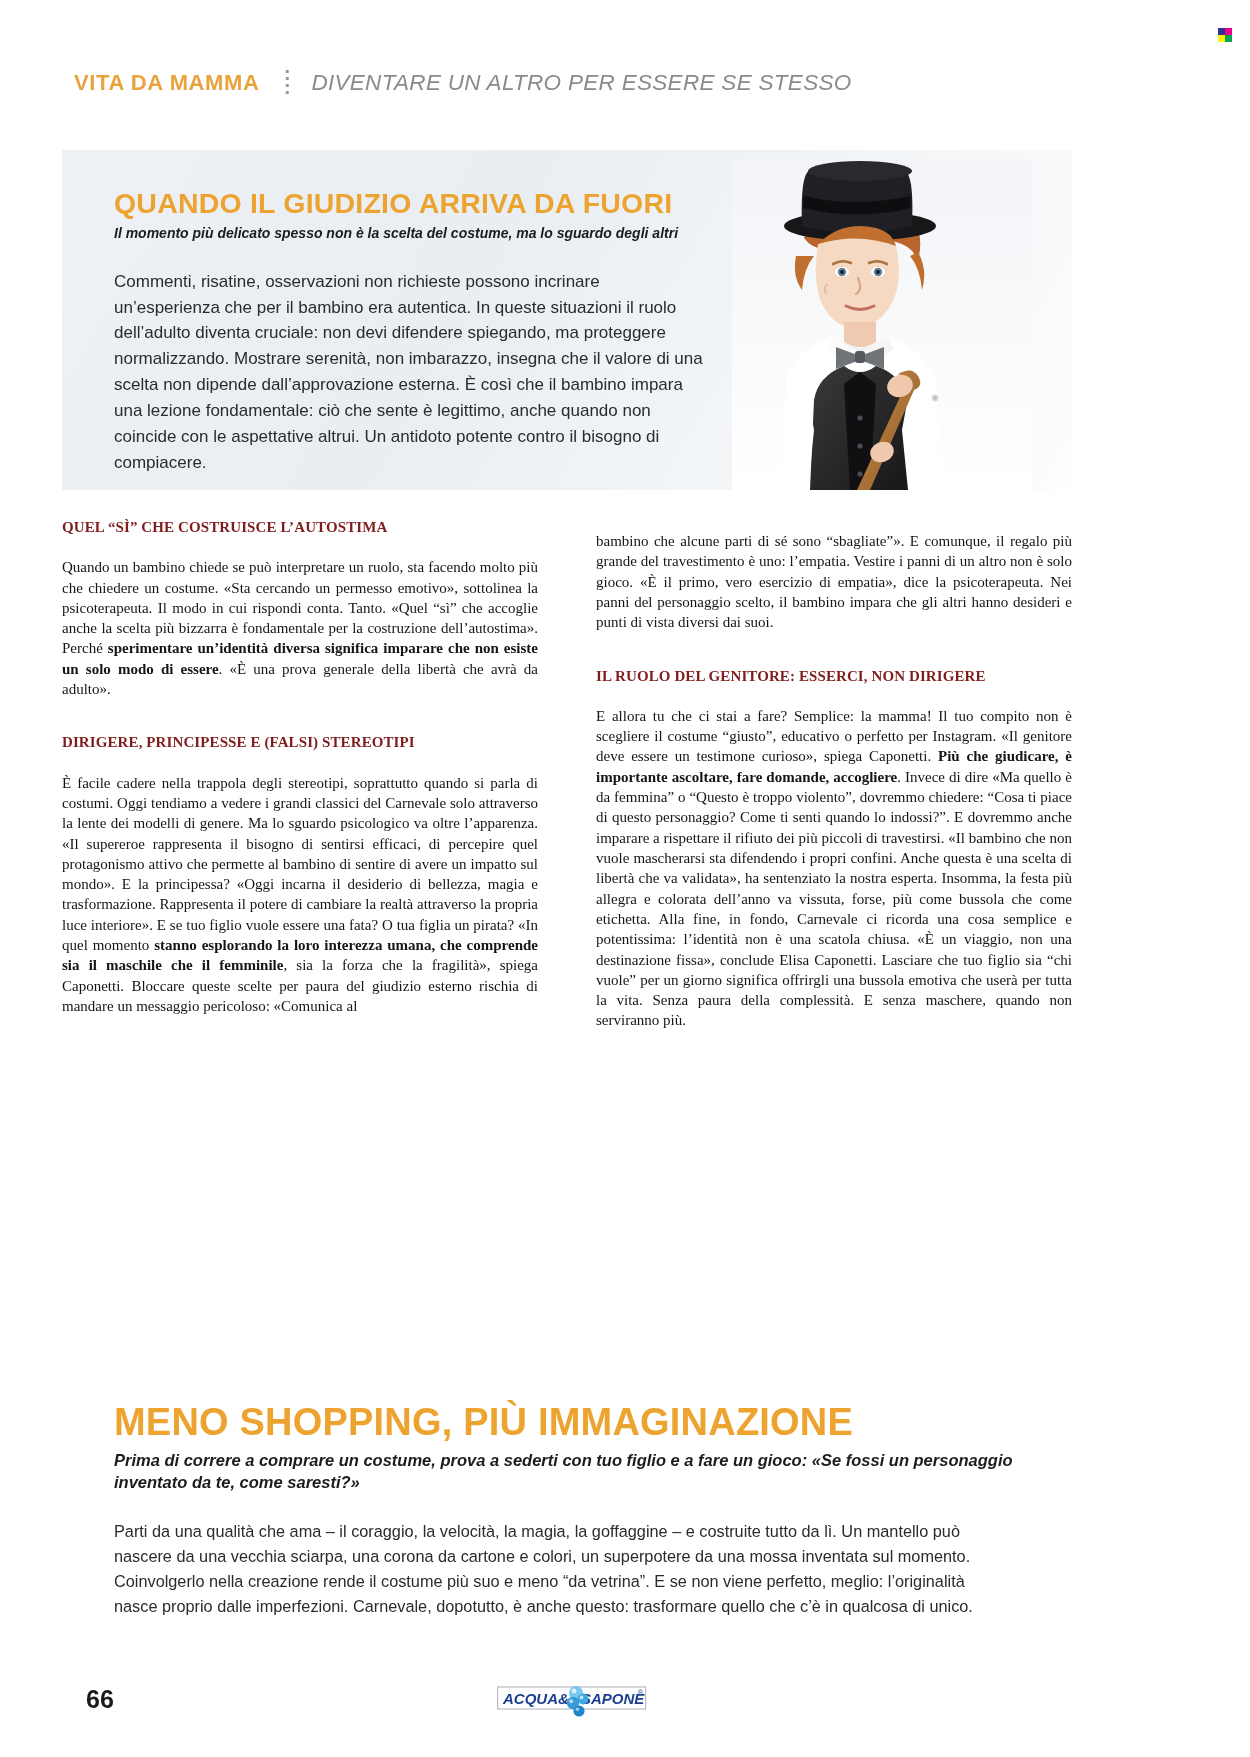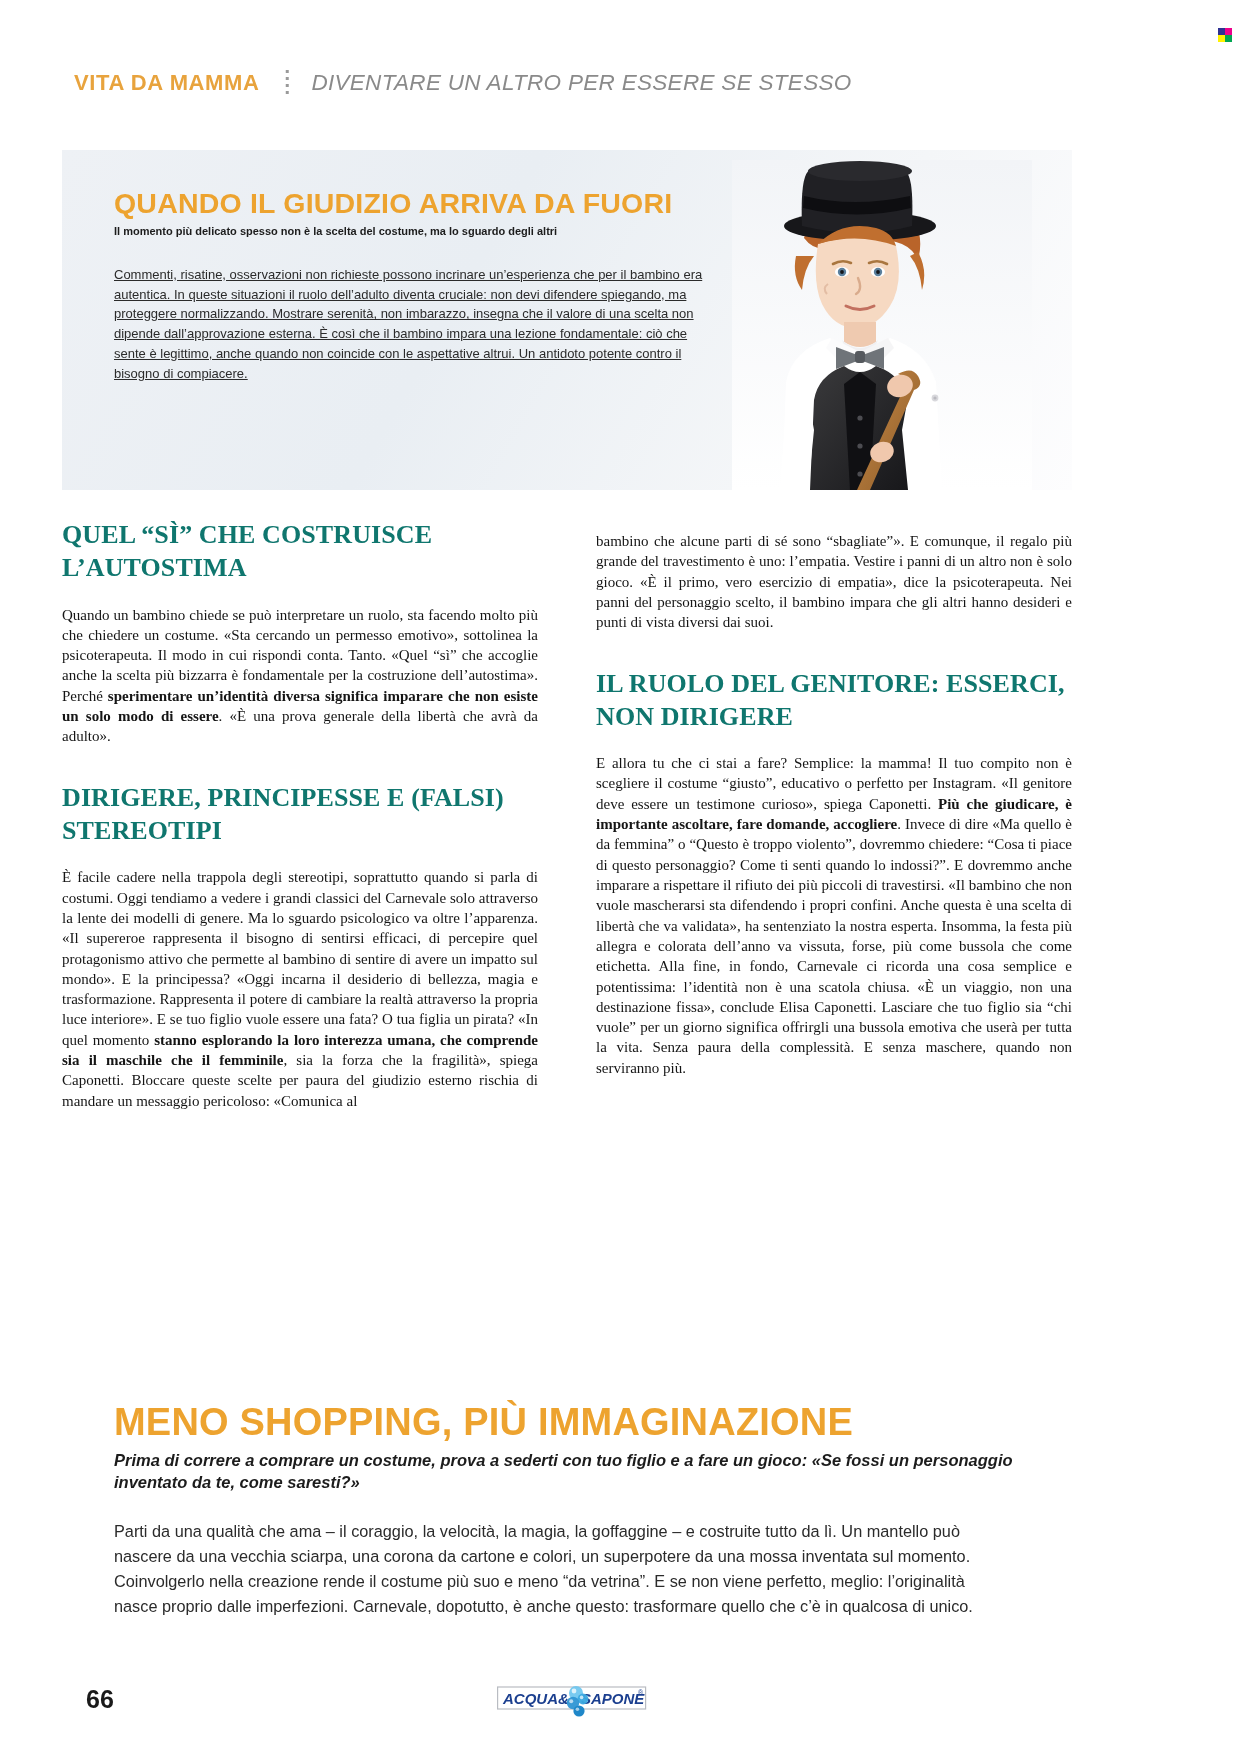--- a/index.html
+++ b/index.html
@@ -106,8 +106,9 @@
   }
   .panel-sub {
     font-family: "Liberation Sans", sans-serif;
-    font-weight: 700;
-    font-size: 11px;
+    font-style: italic;
+    font-weight: 700;
+    font-size: 14px;
     line-height: 1.33;
     color: #1c1c1c;
     margin: 0 0 26px 0;

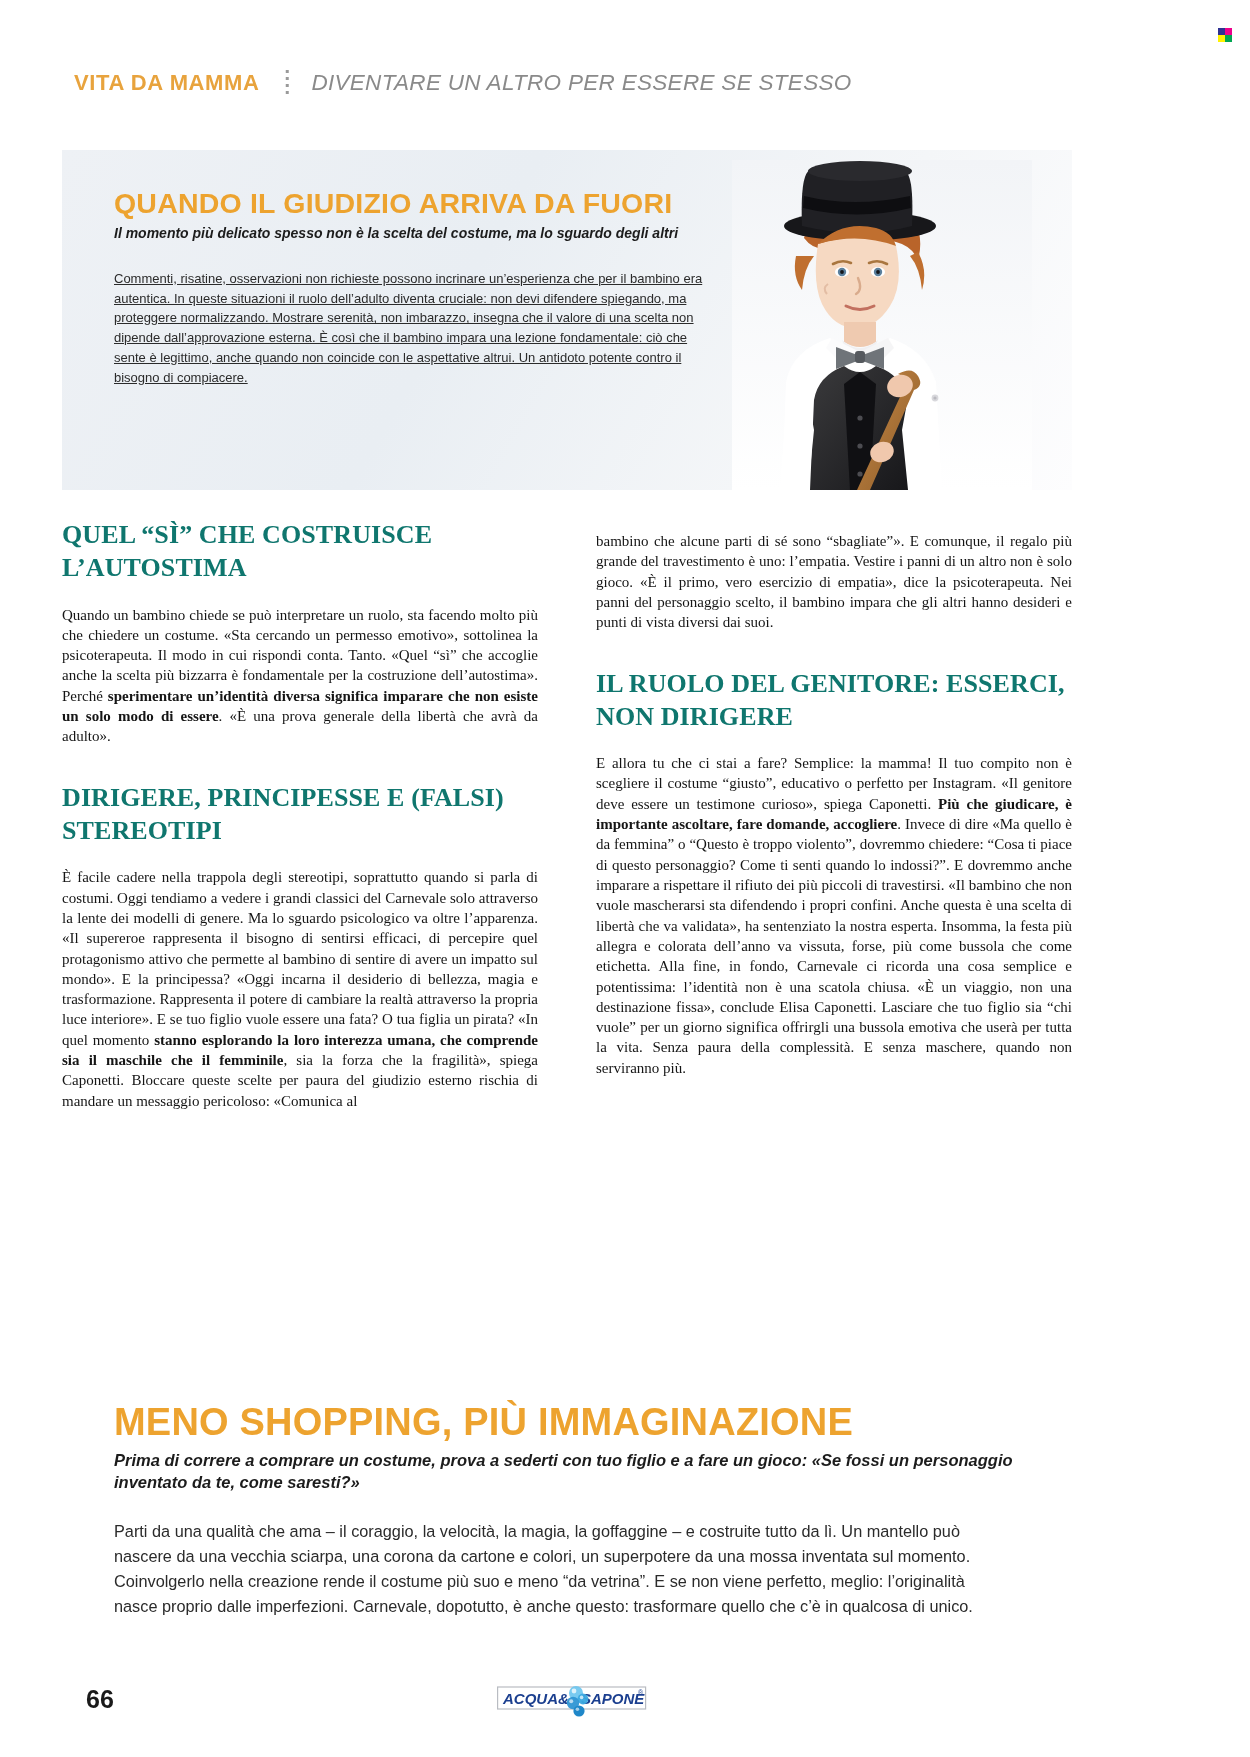--- a/index.html
+++ b/index.html
@@ -116,12 +116,11 @@
   }
   .panel-body {
     font-family: "Liberation Sans", sans-serif;
-    font-size: 13px;
+    font-size: 17px;
     line-height: 1.52;
     color: #2b2b2b;
     margin: 0;
     max-width: 596px;
-    text-decoration: underline;
   }
 
   

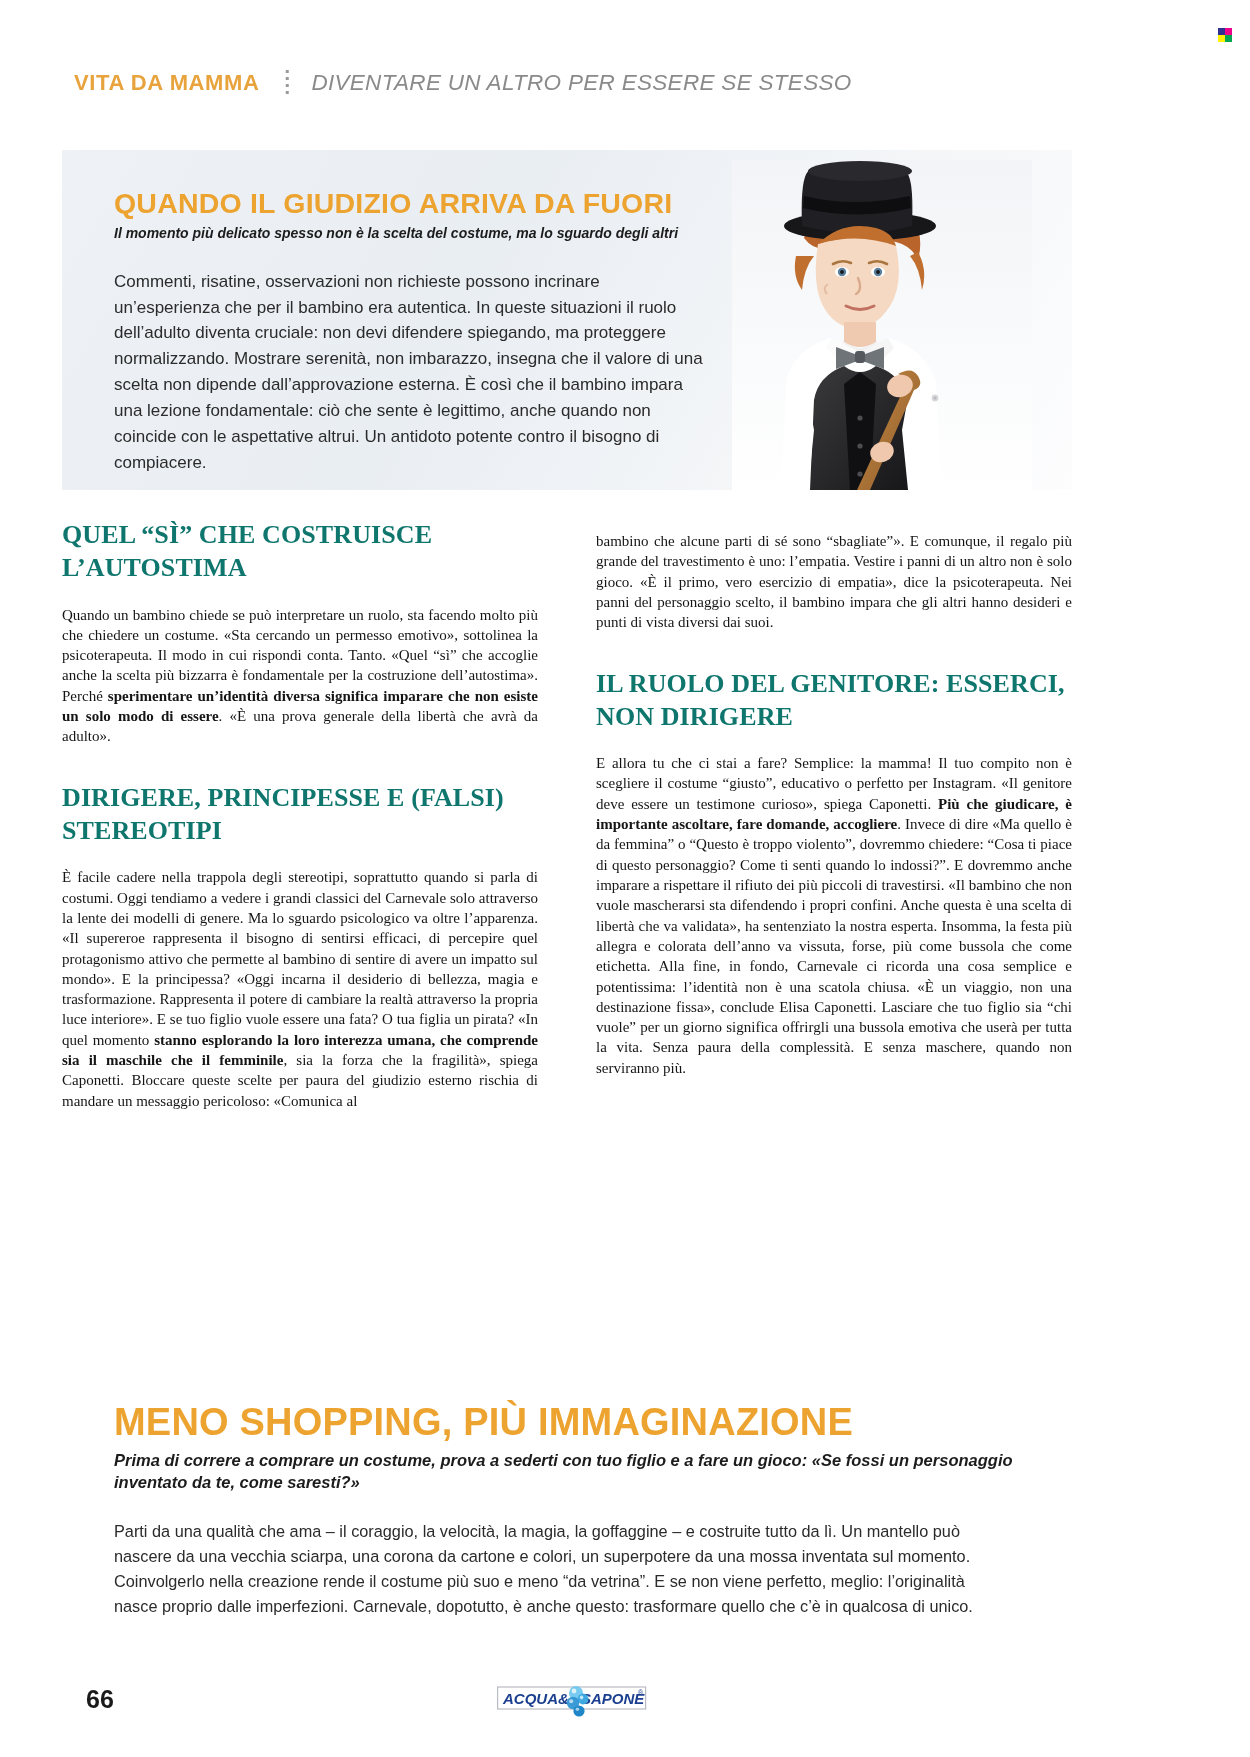--- a/index.html
+++ b/index.html
@@ -148,11 +148,11 @@
   .sec-head {
     font-family: "Liberation Serif", serif;
     font-weight: 700;
-    font-size: 26px;
+    font-size: 15px;
     line-height: 1.28;
     letter-spacing: 0.1px;
     margin: 0 0 20px 0;
-    color: #0f766e;
+    color: #7f1d1d;
   }
   .sec-head.spaced { margin-top: 34px; }
 

